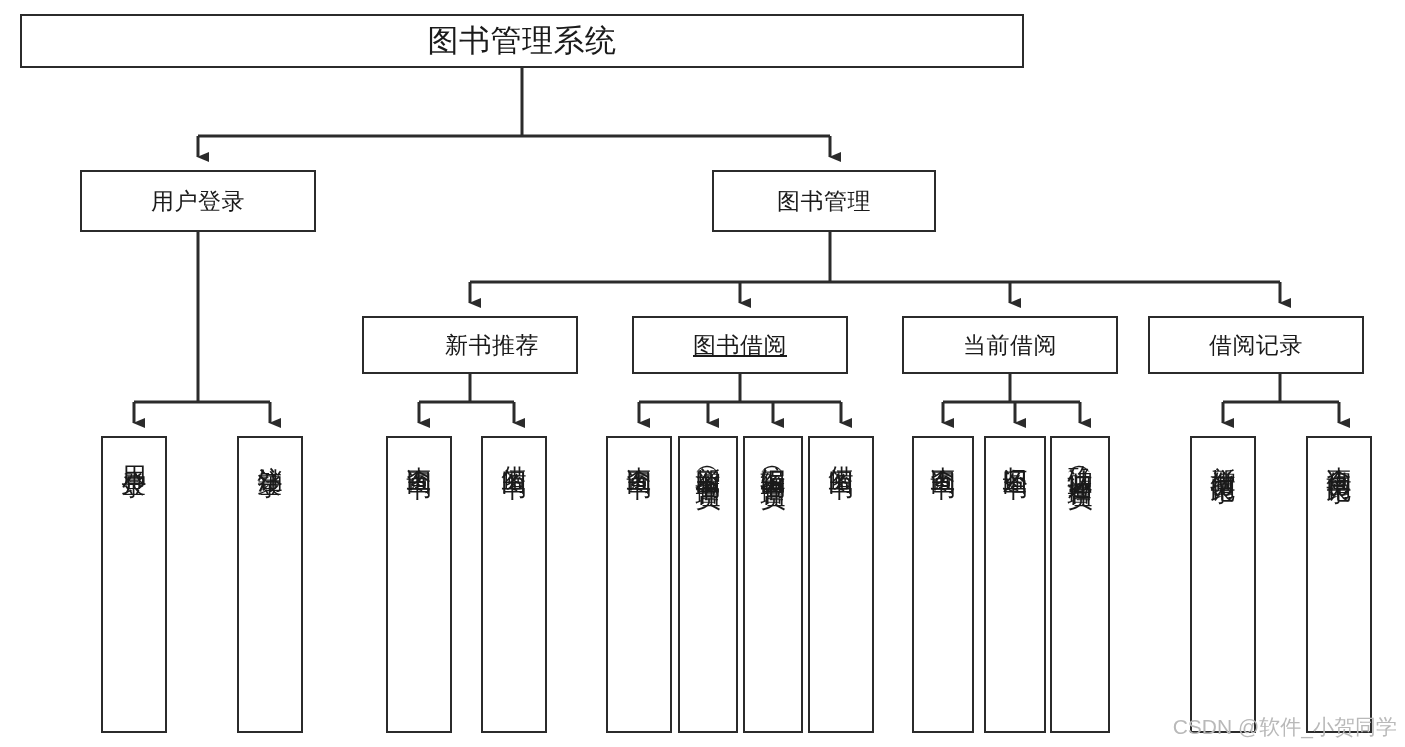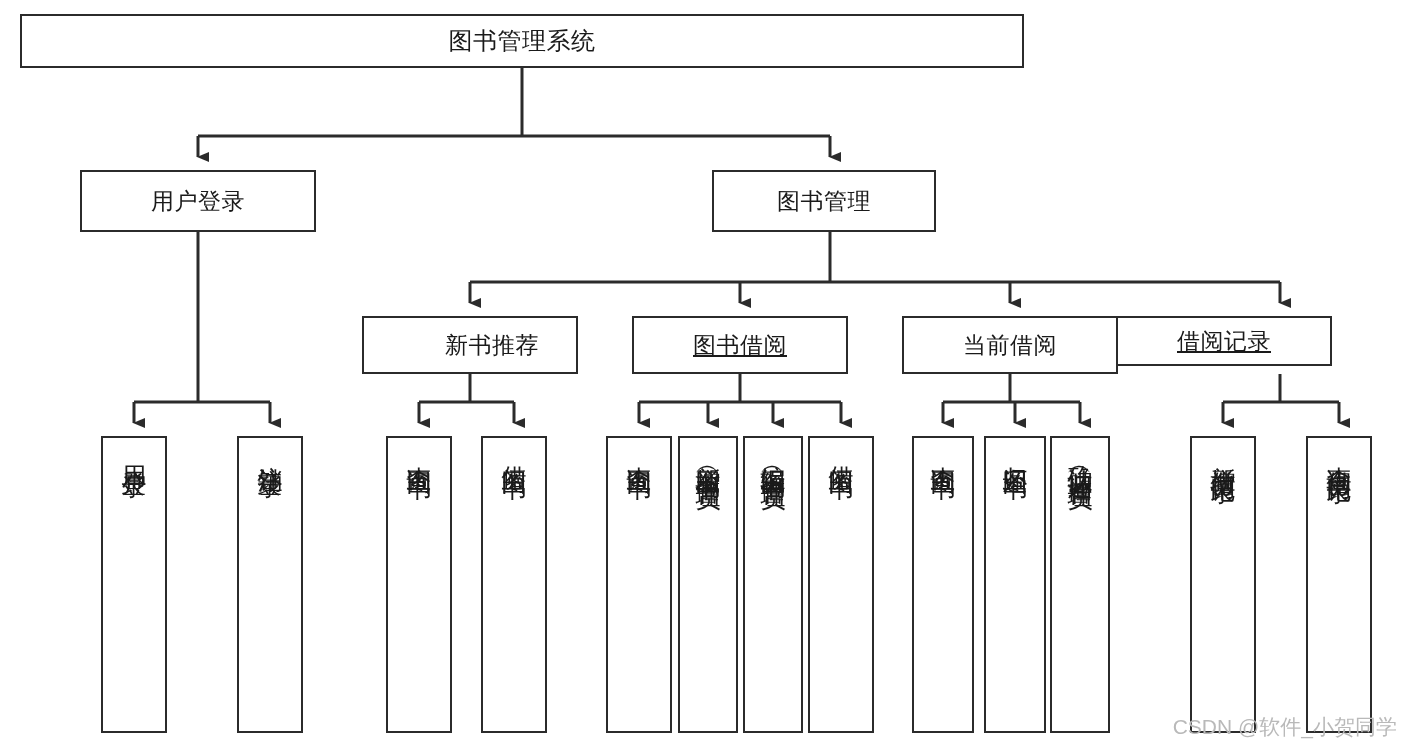--- a/index.html
+++ b/index.html
@@ -56,7 +56,7 @@
     letter-spacing: 3px;
     line-height: 1;
   }
-  .node.root .label { font-size: 24px; }
+  .node.root .label { font-size: 31px; }
   .watermark {
     position: absolute;
     right: 8px;

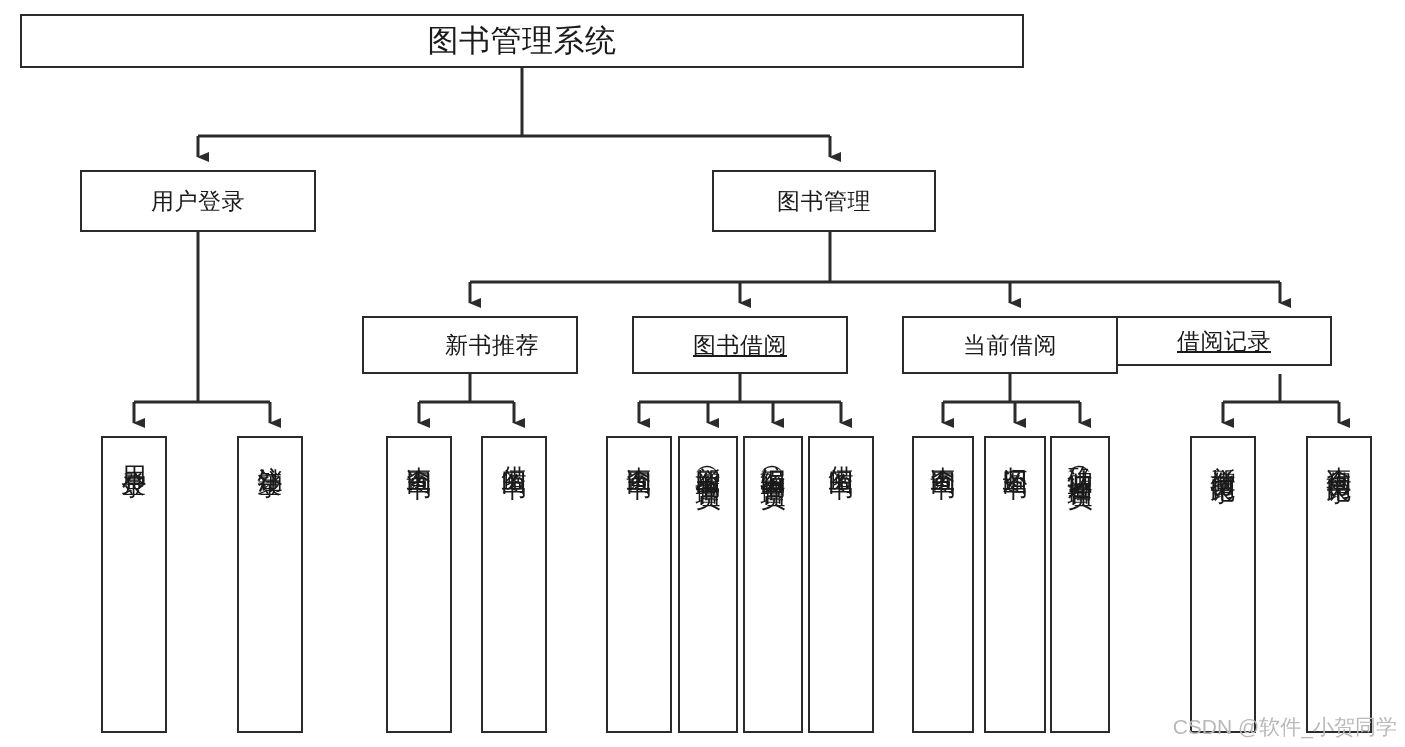--- a/index.html
+++ b/index.html
@@ -133,7 +133,7 @@
     <div class="node horiz" style="left: 902px; top: 316px; width: 216px; height: 58px;">
       <span class="label">当前借阅</span>
     </div>
-    <div class="node horiz" style="left: 1116px; top: 316px; width: 216px; height: 50px; text-decoration: underline;">
+    <div class="node horiz" style="left: 1148px; top: 316px; width: 216px; height: 58px;">
       <span class="label">借阅记录</span>
     </div>
     <div class="node vert" style="left: 101px; top: 436px; width: 66px; height: 297px;">

